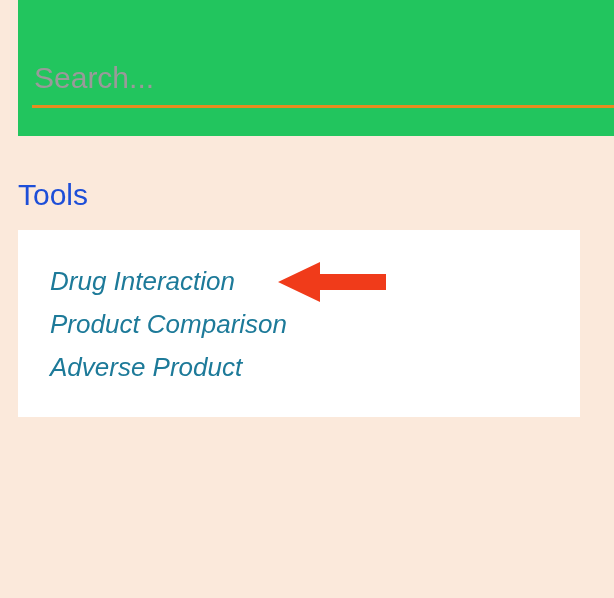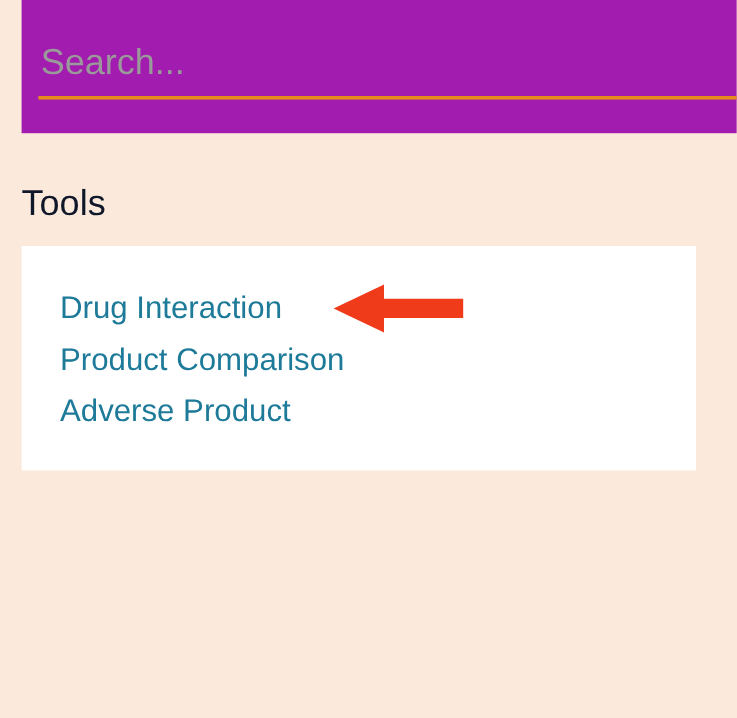--- a/index.html
+++ b/index.html
@@ -15,9 +15,9 @@
       overflow: hidden;
     }
     .search-panel {
-      background: #a21caf;
+      background: #22c55e;
       margin: 0 0 0 18px;
-      padding: 32px 0 28px 14px;
+      padding: 57px 0 28px 14px;
     }
     .search-input {
       width: 100%;

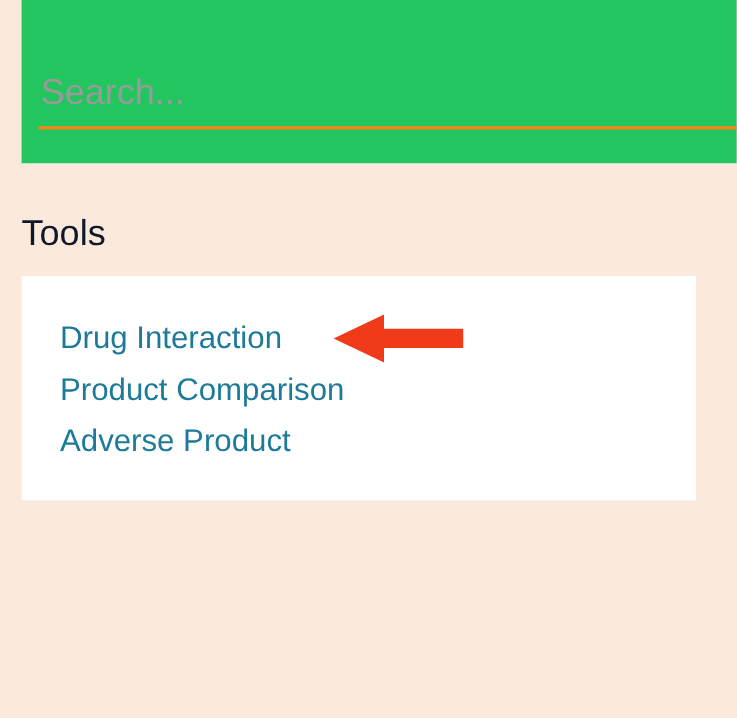--- a/index.html
+++ b/index.html
@@ -35,7 +35,7 @@
     }
     .tools-heading {
       font-size: 30px;
-      color: #0f172a;
+      color: #1d4ed8;
       font-weight: 400;
       margin: 42px 0 18px 18px;
     }

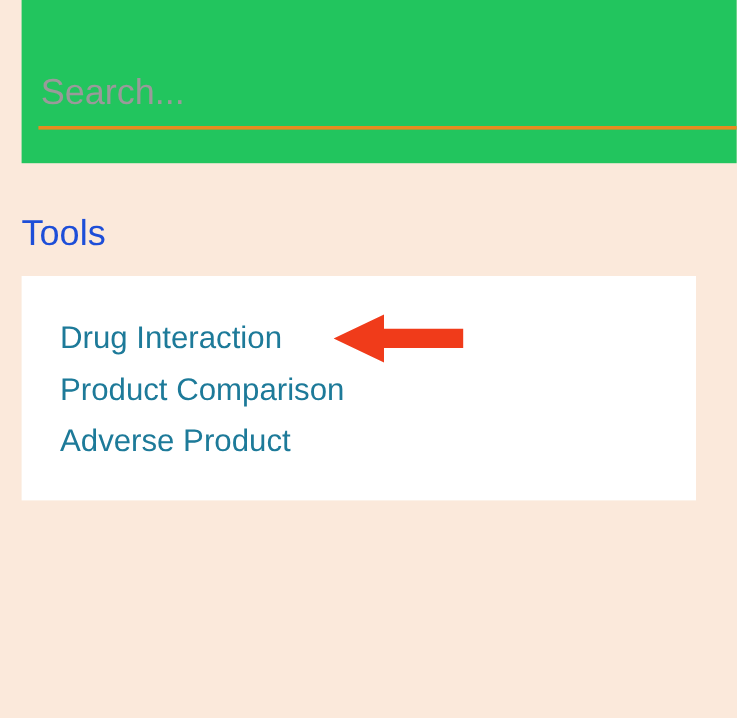--- a/index.html
+++ b/index.html
@@ -44,6 +44,7 @@
       margin: 0 34px 0 18px;
       padding: 30px 24px 28px 32px;
       position: relative;
+      font-style: italic;
     }
     .tool-link {
       display: block;

